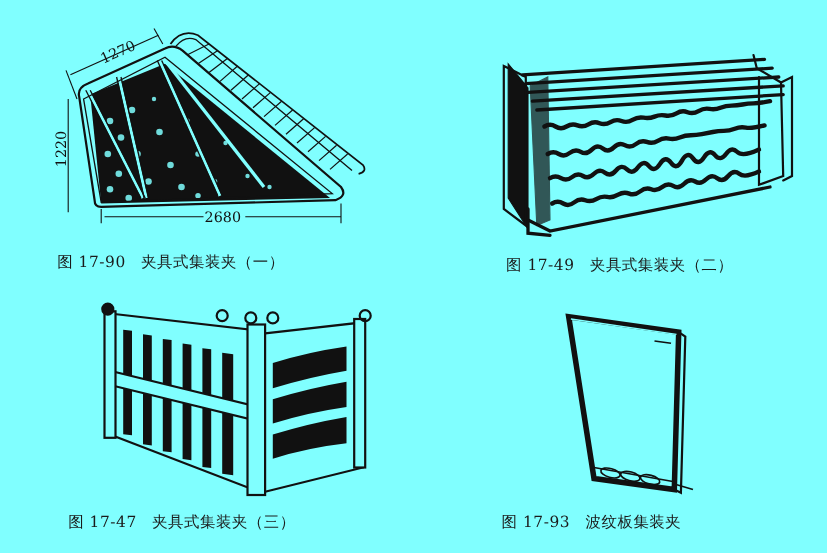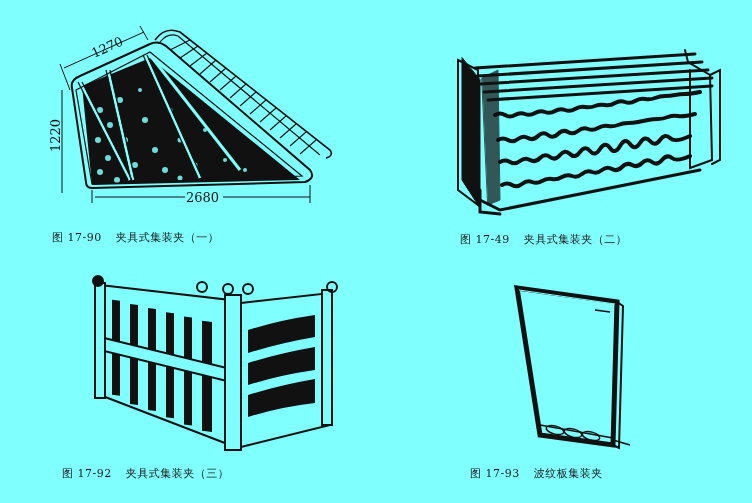--- a/index.html
+++ b/index.html
@@ -15,7 +15,7 @@
   .figure svg { position: absolute; left: 0; top: 0; overflow: visible; }
   .caption {
     position: absolute;
-    font-size: 11px;
+    font-size: 14px;
     white-space: nowrap;
     letter-spacing: 0.5px;
   }

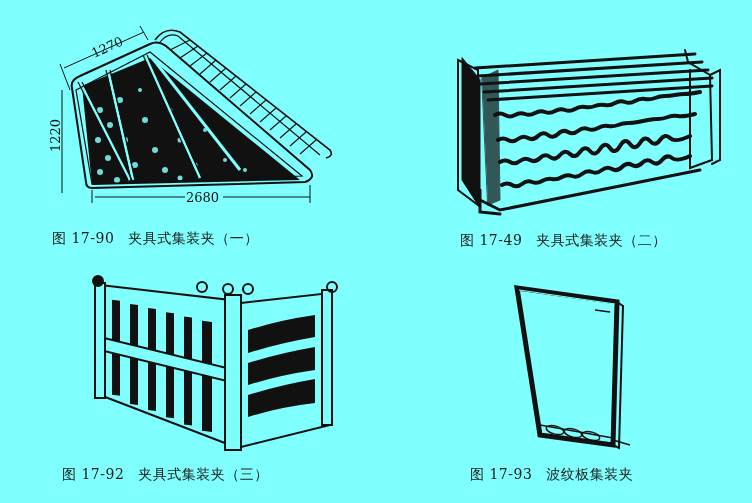--- a/index.html
+++ b/index.html
@@ -176,7 +176,7 @@
   </svg>
 </div>
 <div class="caption" style="left:62px;top:466px;">
-  <span class="num">图 17-92</span><span>夹具式集装夹（三）</span>
+  <span class="num">图 17-47</span><span>夹具式集装夹（三）</span>
 </div>
 
 <div class="figure" style="left:505px;top:280px;width:140px;height:175px;">

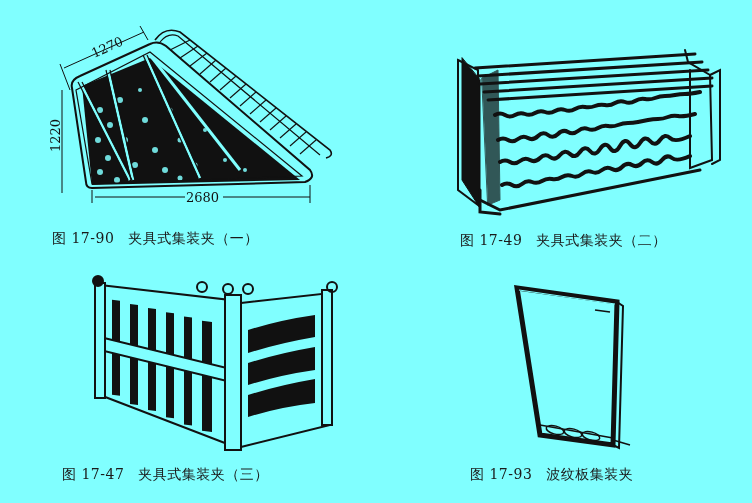--- a/index.html
+++ b/index.html
@@ -196,7 +196,7 @@
     </g>
   </svg>
 </div>
-<div class="caption" style="left:470px;top:466px;">
+<div class="caption" style="left:456px;top:466px;">
   <span class="num">图 17-93</span><span>波纹板集装夹</span>
 </div>
 

